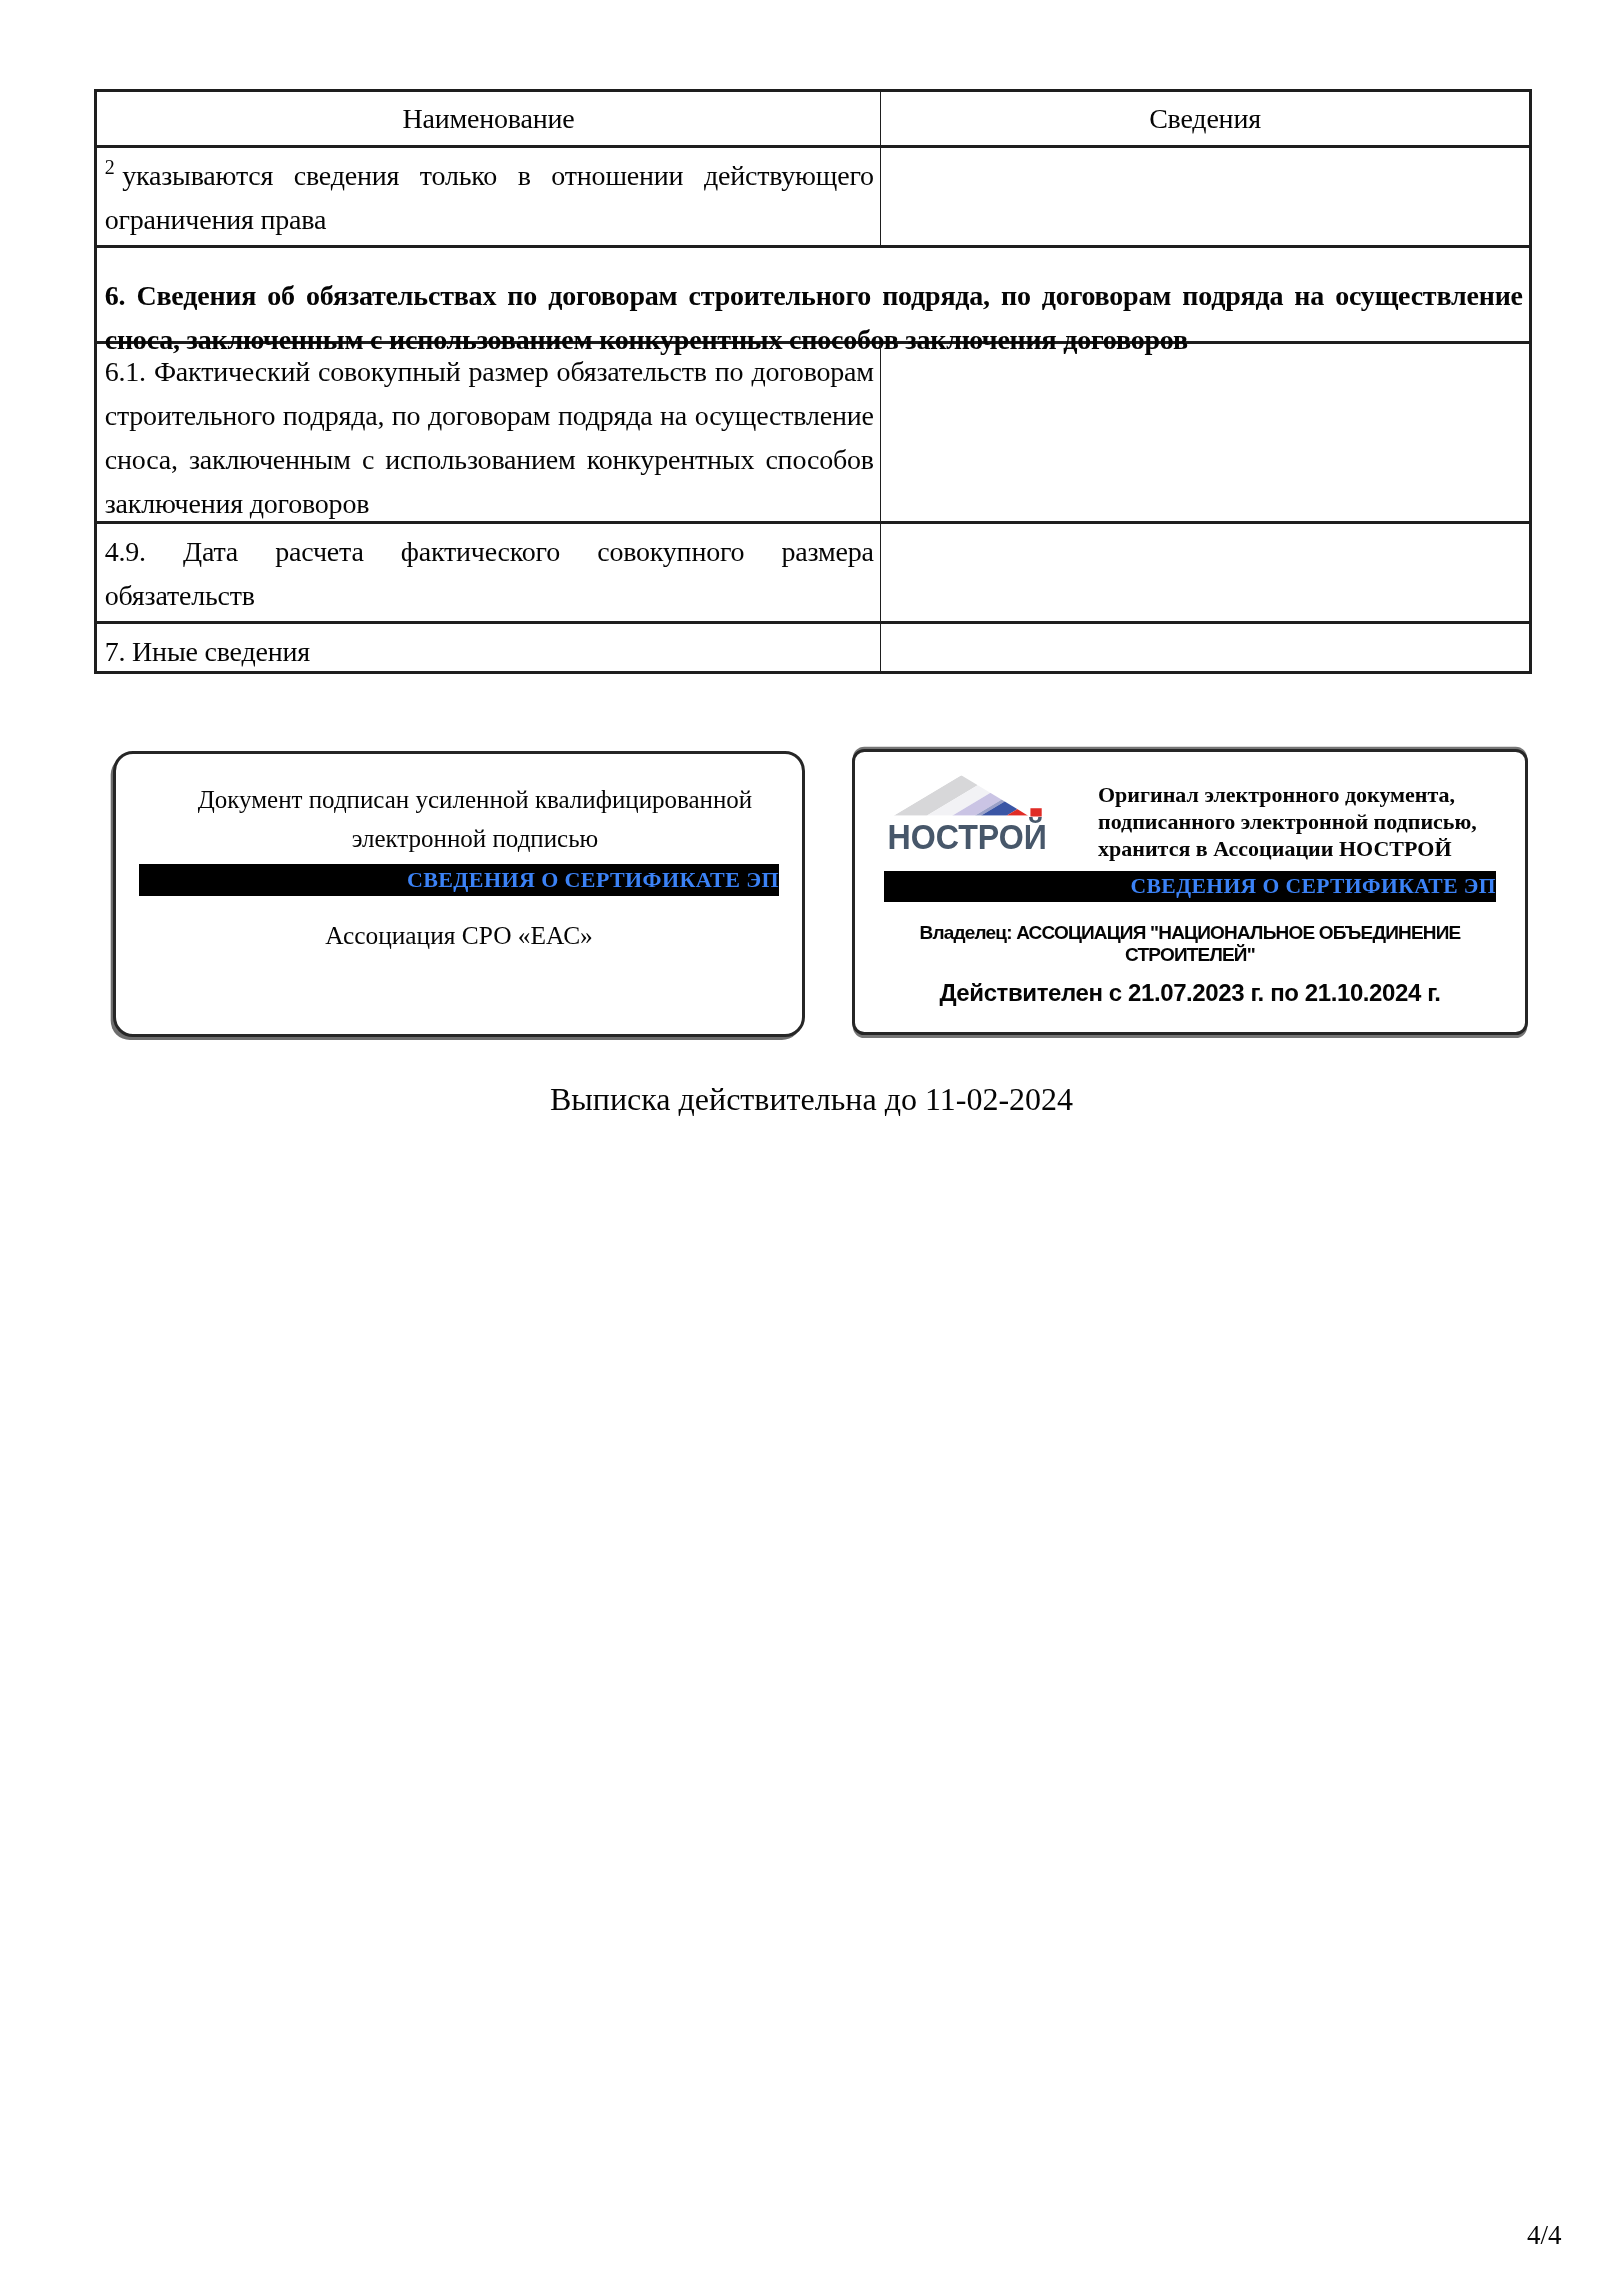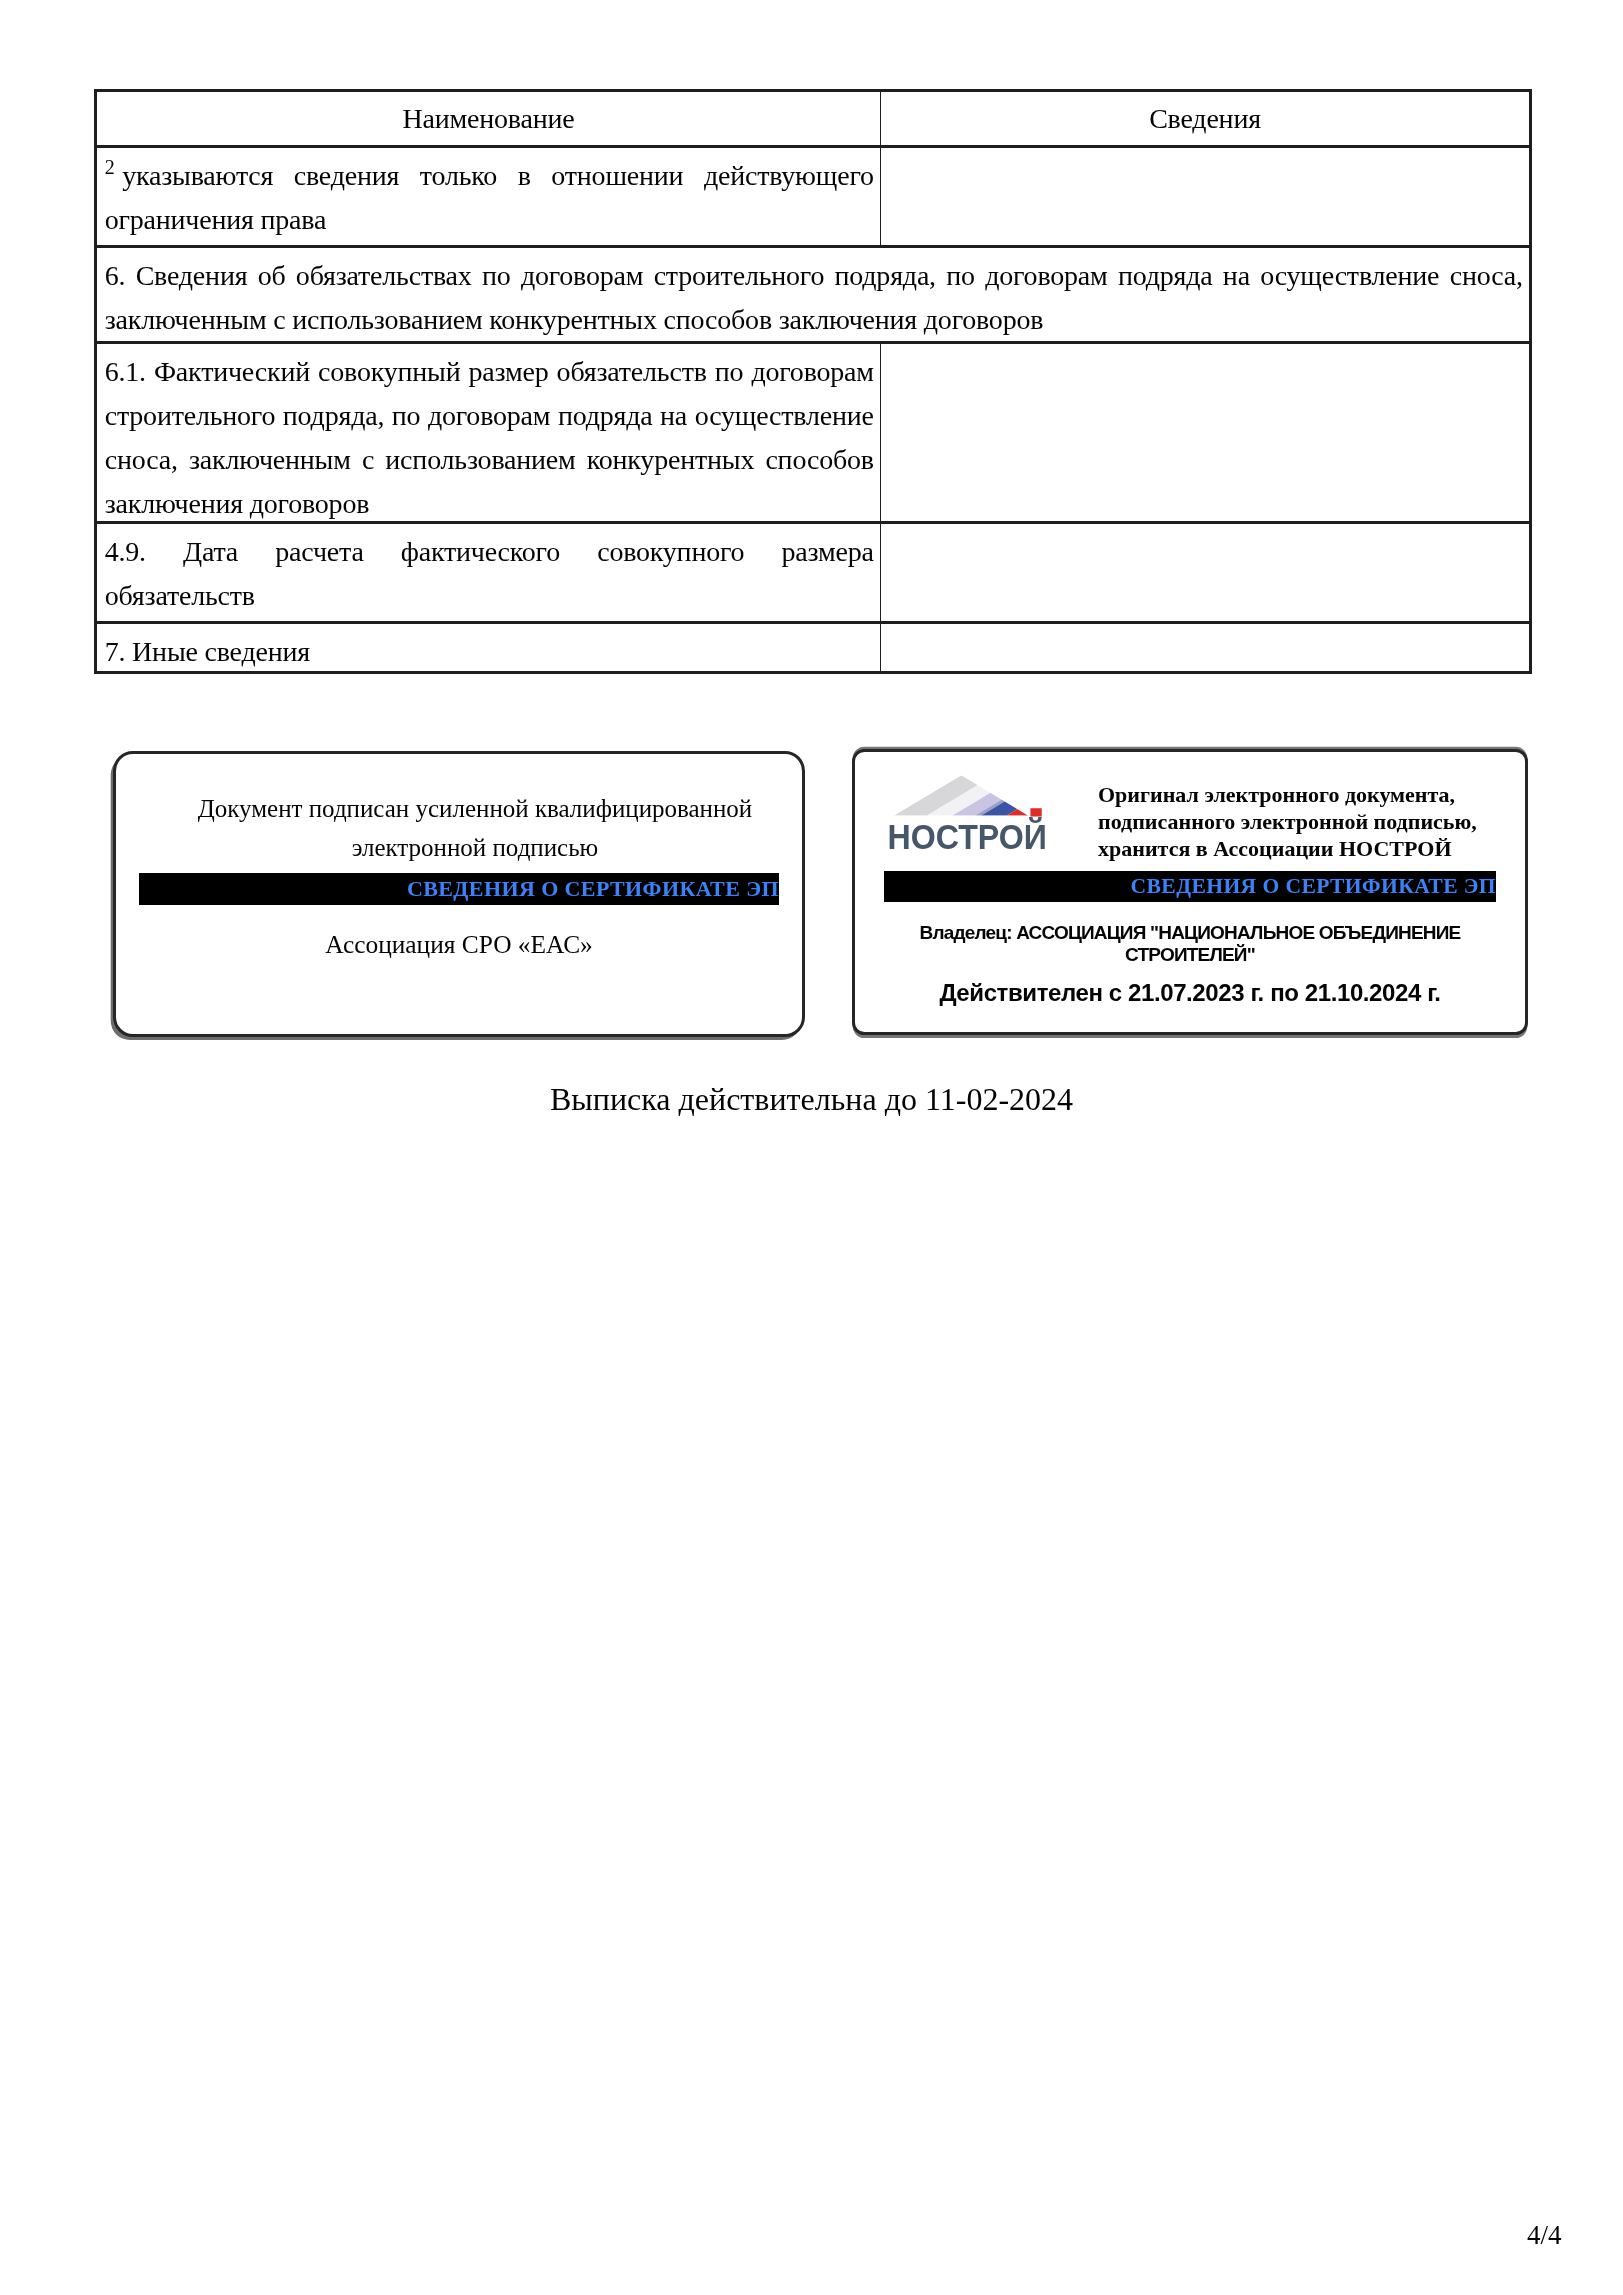--- a/index.html
+++ b/index.html
@@ -27,7 +27,7 @@
   .cellfull{flex:1;border-right:none;}
   .hcell{display:flex;align-items:center;justify-content:center;padding:0;}
   .just{text-align:justify;}
-  .bold{font-weight:normal;}
+  .bold{font-weight:bold;margin-top:20px;}
   sup.fmark{font-size:20px;line-height:0;vertical-align:10.8px;}
   .fn-text{margin-left:7.7px;}
 

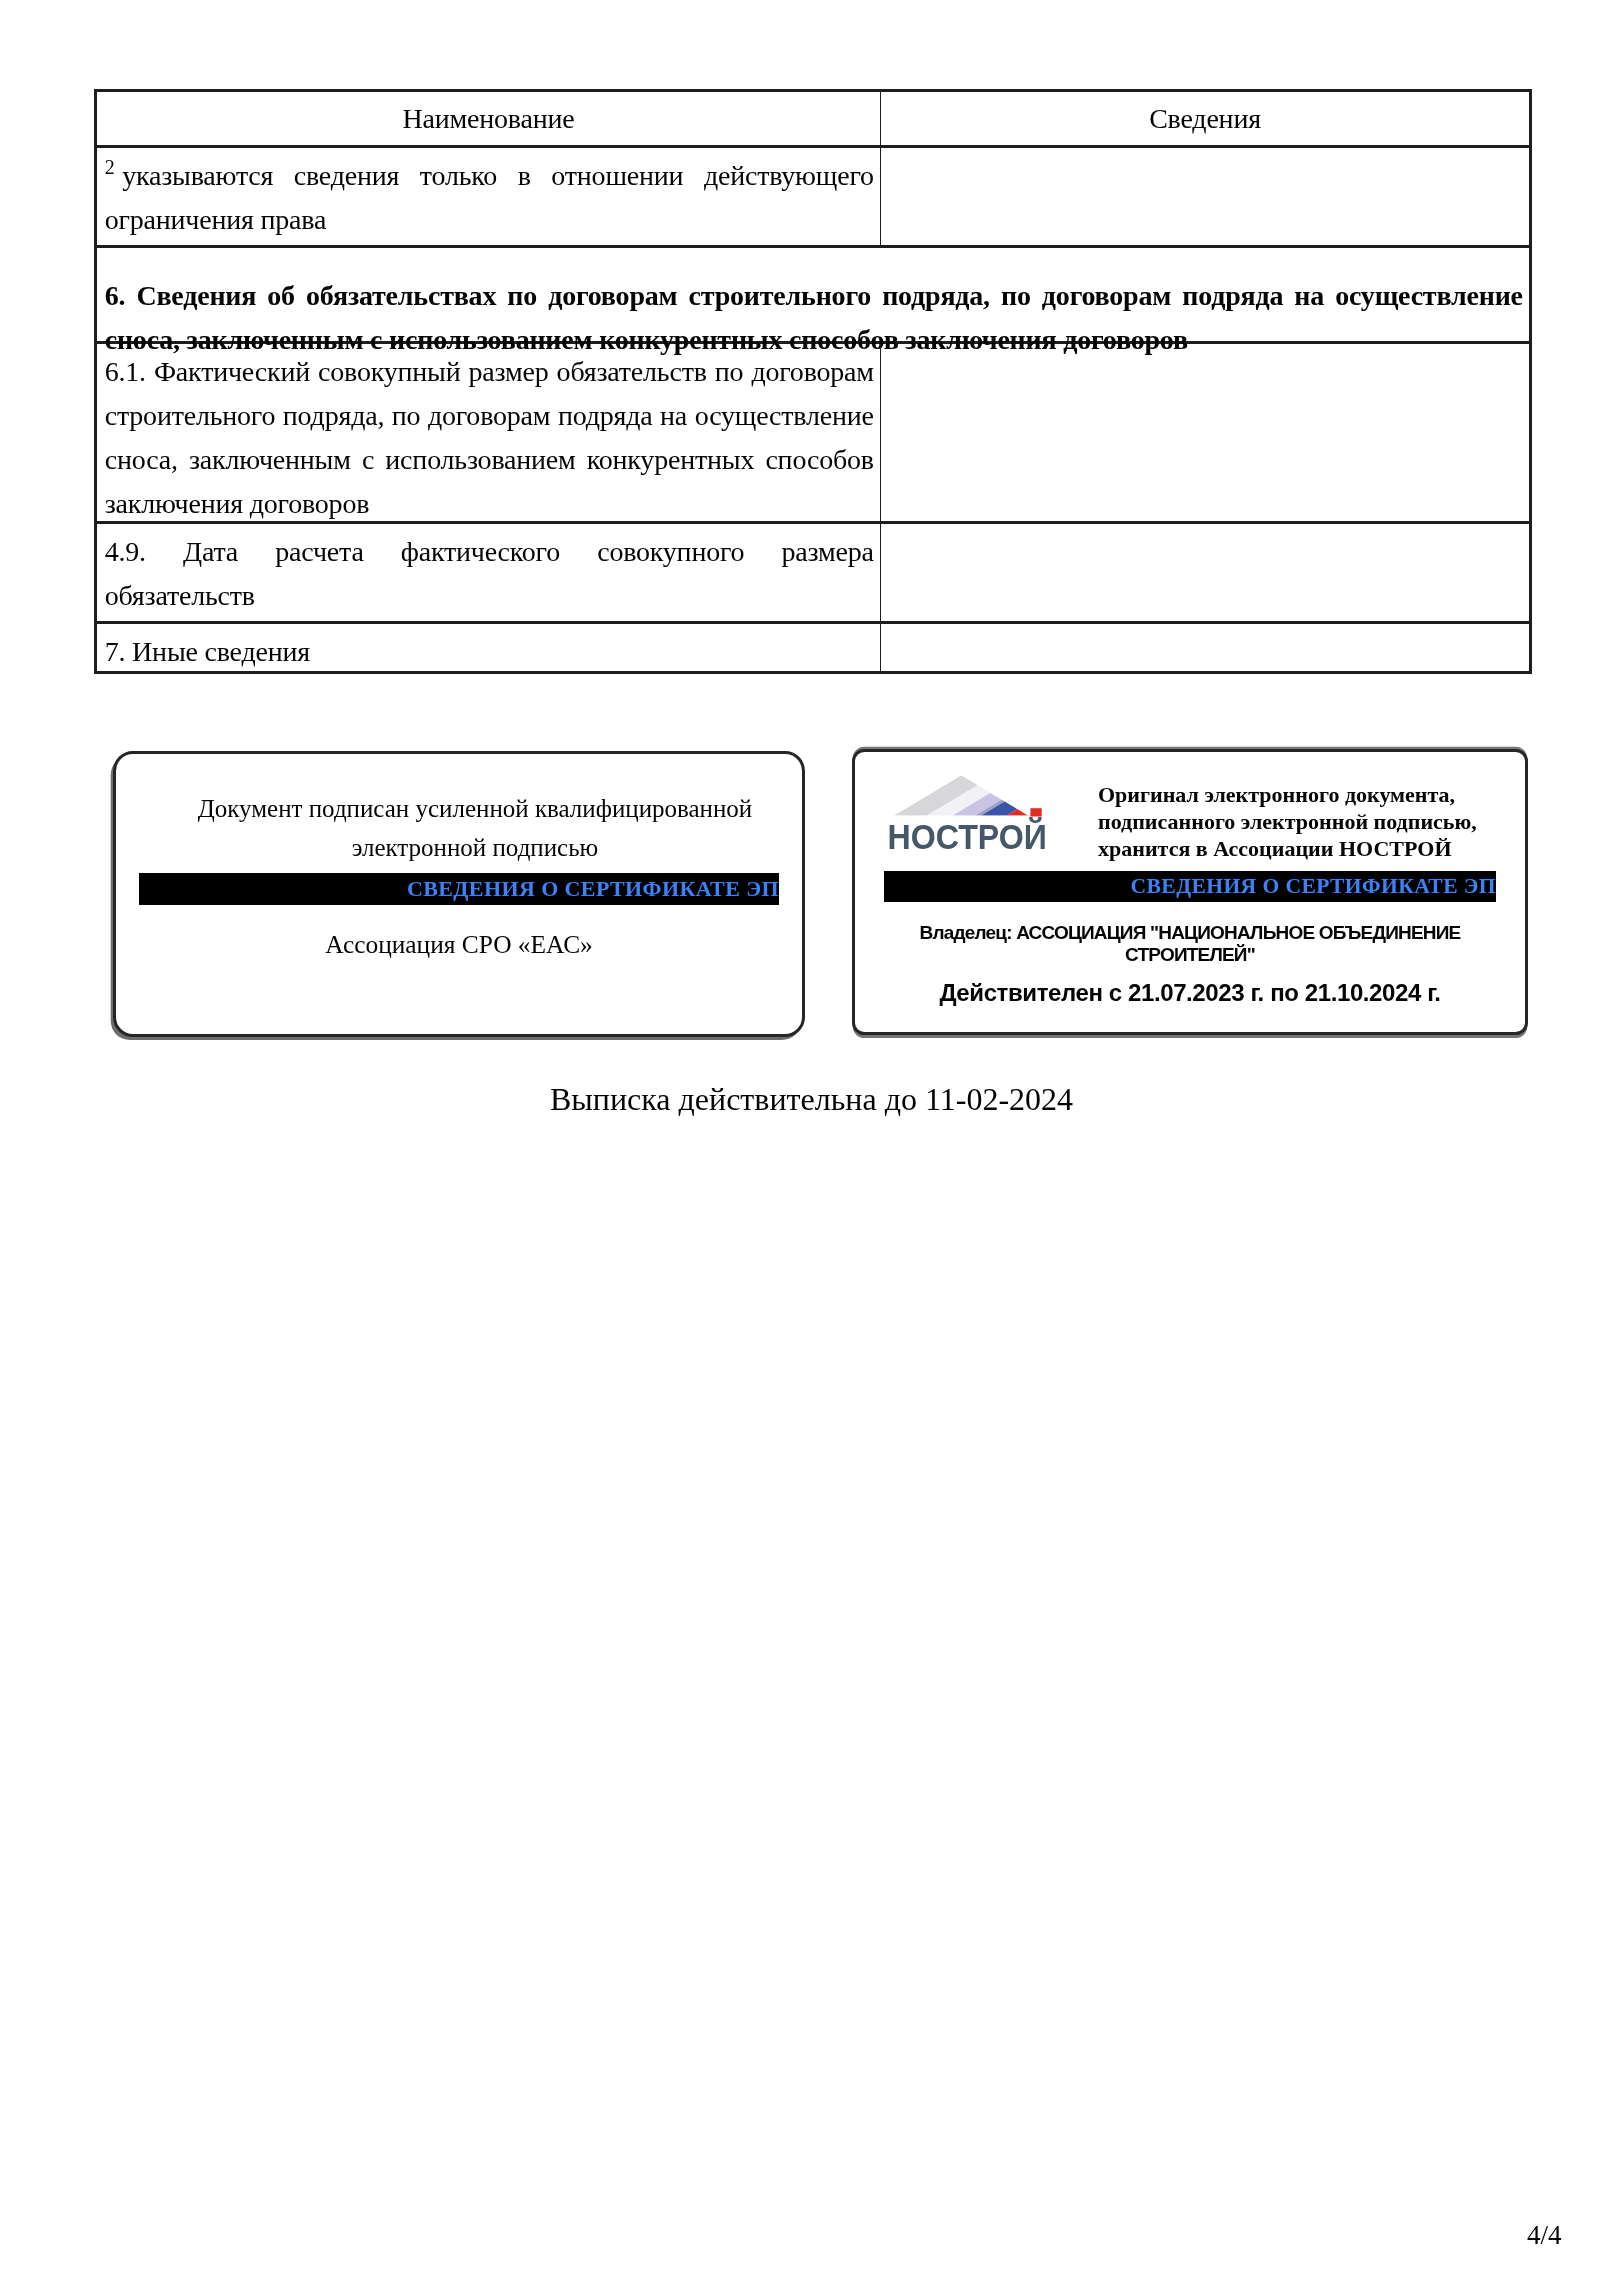--- a/index.html
+++ b/index.html
@@ -43,7 +43,7 @@
     border:3.1px solid #262626;border-radius:12.3px;
     box-shadow:0 3.8px 0 -0.8px rgba(60,60,60,.7), 0 -3.1px 0 -0.8px rgba(60,60,60,.7);
   }
-  .ls-text1{margin-top:35px;text-align:center;font-size:25px;line-height:39px;white-space:pre-line;padding-left:32px;}
+  .ls-text1{margin-top:26px;text-align:center;font-size:25px;line-height:39px;white-space:pre-line;padding-left:32px;}
   .black-bar{
     background:#000;color:#3b82f6;text-align:right;font-weight:bold;
     font-family:"Liberation Serif",serif;

